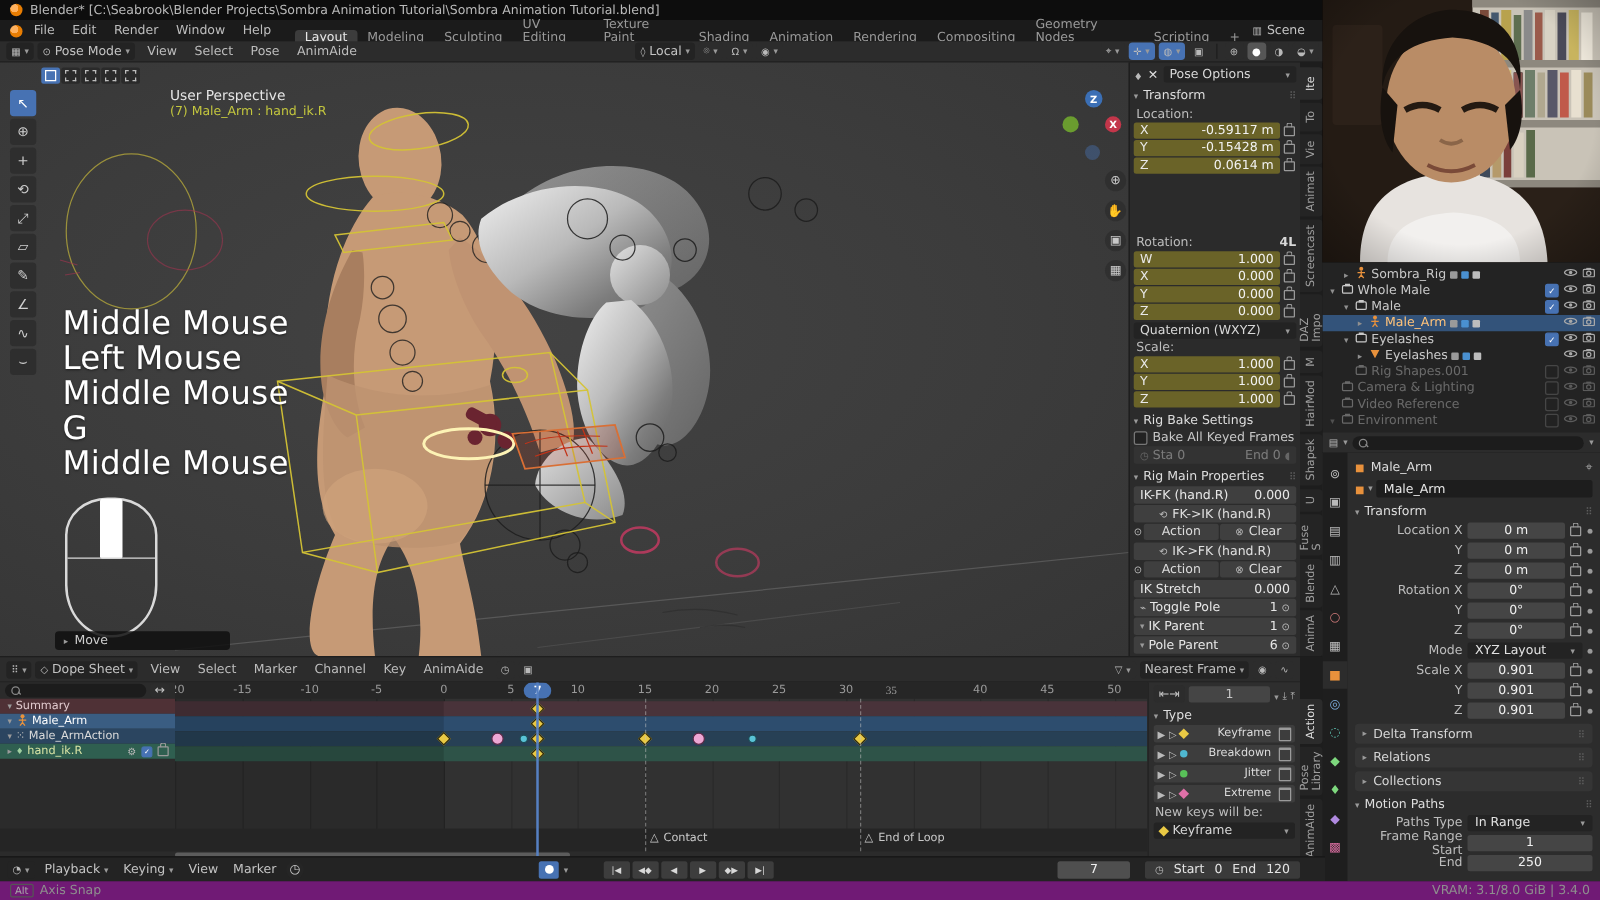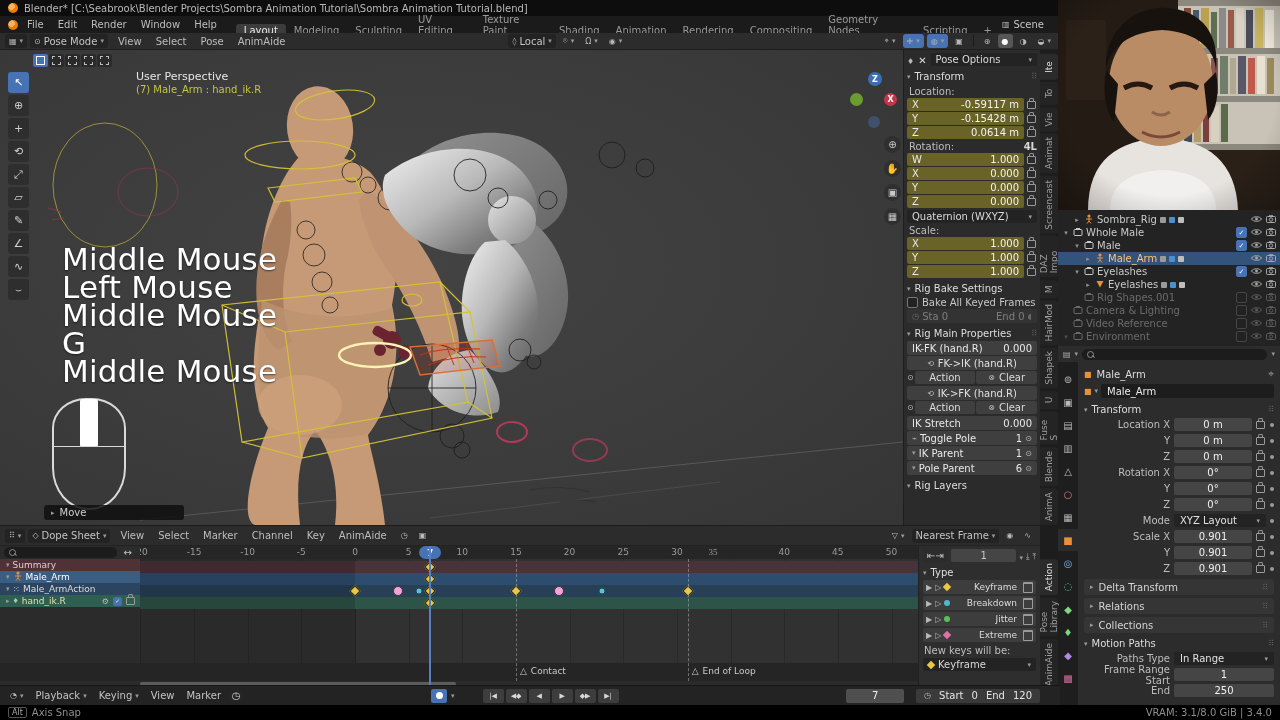--- a/index.html
+++ b/index.html
@@ -58,7 +58,7 @@
   .lock:before{content:'';position:absolute;top:-4px;left:1px;width:3px;height:3px;border:1px solid #9a9a9a;border-bottom:none;border-radius:2px 2px 0 0;}
   .dropdown{height:13px;background:#232323;border-radius:2px;display:flex;align-items:center;padding:0 5px;color:#d8d8d8;gap:4px;}
   .dropdown .chev{margin-left:auto;}
-  .badge4l{margin-left:auto;color:#d8d8d8;font-weight:bold;}
+  .badge4l{margin-left:auto;color:#d8d8d8;font-weight:bold;margin-top:48px;}
   .graybtn{height:14px;background:#3f3f3f;border-radius:2px;display:flex;align-items:center;justify-content:center;gap:4px;color:#e0e0e0;margin-bottom:1px;}
   .slider{height:14px;background:#3f3f3f;border-radius:2px;display:flex;align-items:center;padding:0 5px;color:#e8e8e8;margin-bottom:1px;}
   .slider .v{margin-left:auto;}

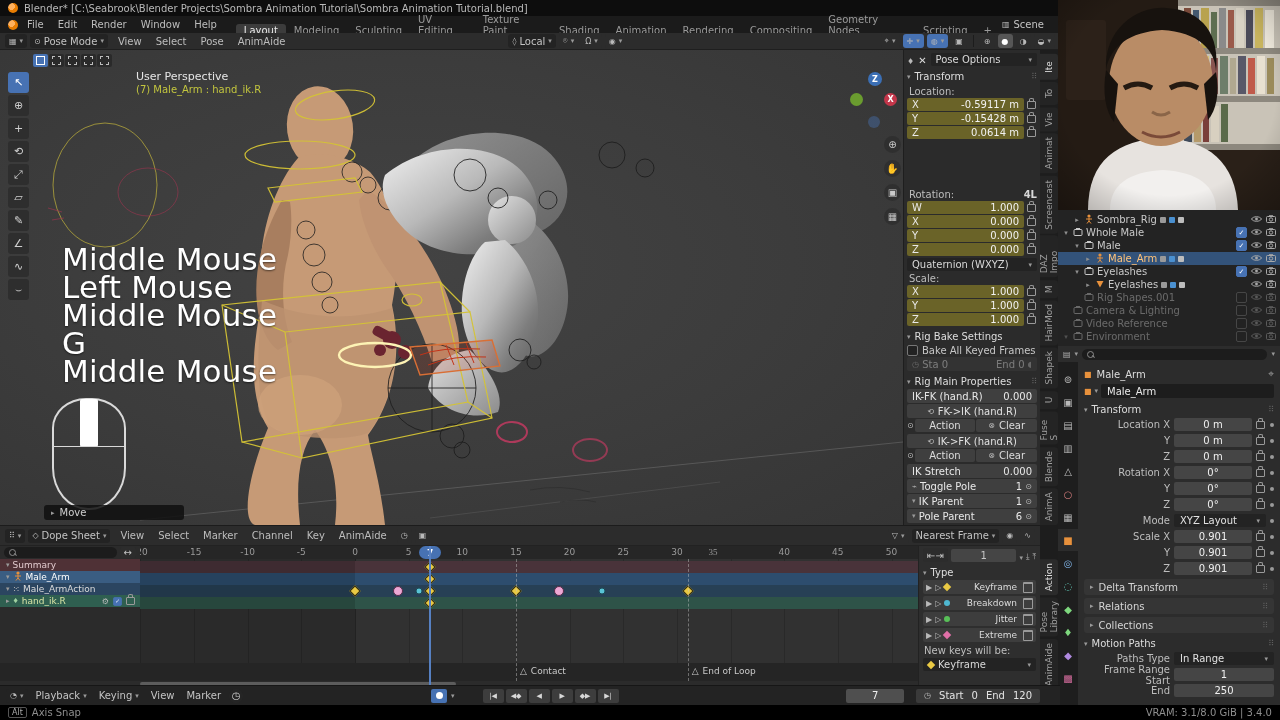--- a/index.html
+++ b/index.html
@@ -35,7 +35,7 @@
   #toolbar{left:8px;top:22px;display:flex;flex-direction:column;gap:2px;}
   .tool{width:21px;height:21px;background:#2e2e2e;border-radius:3px;display:flex;align-items:center;justify-content:center;color:#cfcfcf;font-size:11px;}
   .tool.on{background:#4772b3;color:#fff;}
-  #keys-overlay{left:50px;top:195px;color:#fff;font-size:31px;line-height:28px;text-shadow:0 1px 2px rgba(0,0,0,.55);letter-spacing:.2px;margin-left:12px;}
+  #keys-overlay{left:50px;top:195px;color:#fff;font-size:26px;line-height:28px;text-shadow:0 1px 2px rgba(0,0,0,.55);letter-spacing:.2px;}
   #mouse-ind{left:52px;top:348px;width:70px;height:108px;border:2px solid #d9d9d9;border-radius:34px 34px 36px 36px / 30px 30px 42px 42px;}
   #mouse-mid{position:absolute;left:50%;top:-1px;transform:translateX(-50%);width:18px;height:48px;background:#fff;border-radius:2px;}
   #mouse-line{position:absolute;left:0;top:46px;width:100%;height:0;border-top:1.5px solid #d9d9d9;}

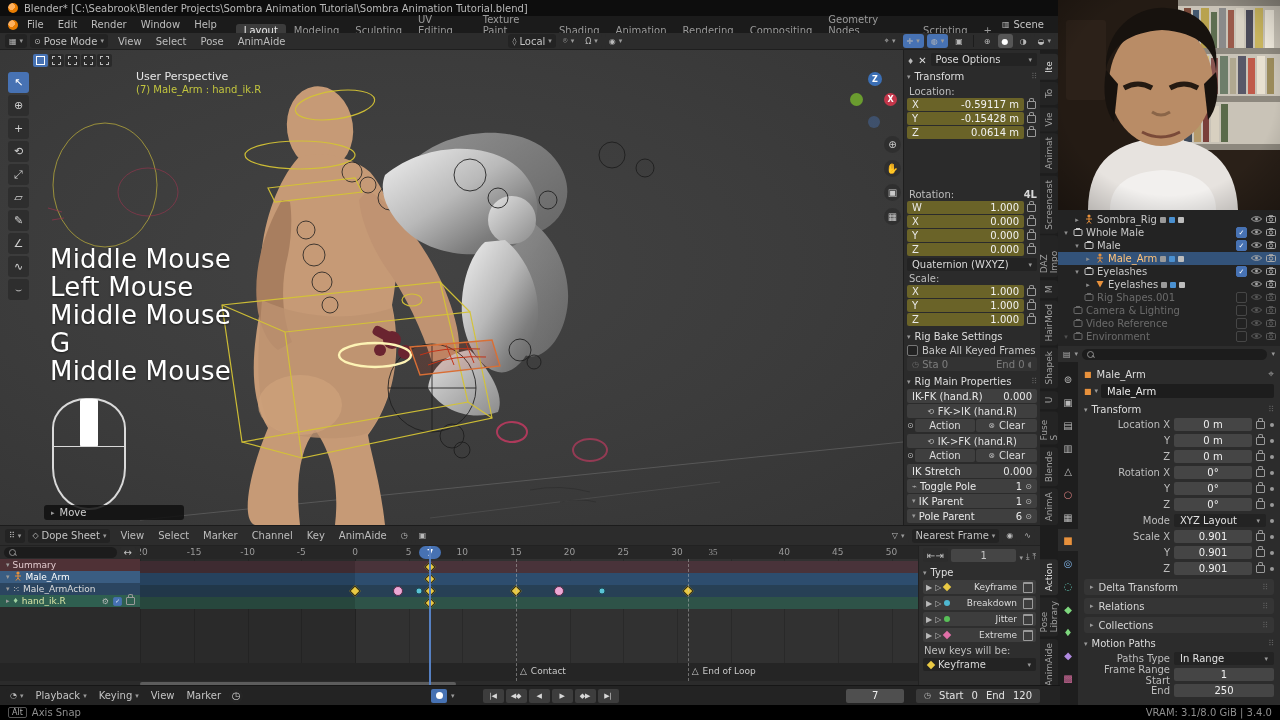--- a/index.html
+++ b/index.html
@@ -143,7 +143,7 @@
   .rec i{width:7px;height:7px;border-radius:50%;background:#fff;}
   #framebox{margin-left:auto;width:58px;height:14px;background:#4f4f4f;border-radius:2px;color:#f0f0f0;display:flex;align-items:center;justify-content:center;}
   #rangebox{display:flex;align-items:center;gap:8px;background:#3a3a3a;border-radius:2px;height:14px;padding:0 8px;margin:0 14px 0 8px;color:#e4e4e4;}
-  #statusbar{left:0;top:705px;width:1280px;height:15px;background:#000000;display:flex;align-items:center;padding:0 8px;box-sizing:border-box;color:#8e8e8e;gap:5px;}
+  #statusbar{left:0;top:705px;width:1280px;height:15px;background:#701a75;display:flex;align-items:center;padding:0 8px;box-sizing:border-box;color:#8e8e8e;gap:5px;}
   .keycap{border:1px solid #555;border-radius:2px;padding:0 3px;font-size:8px;color:#aaa;}
   #vram{margin-left:auto;}
 </style>

